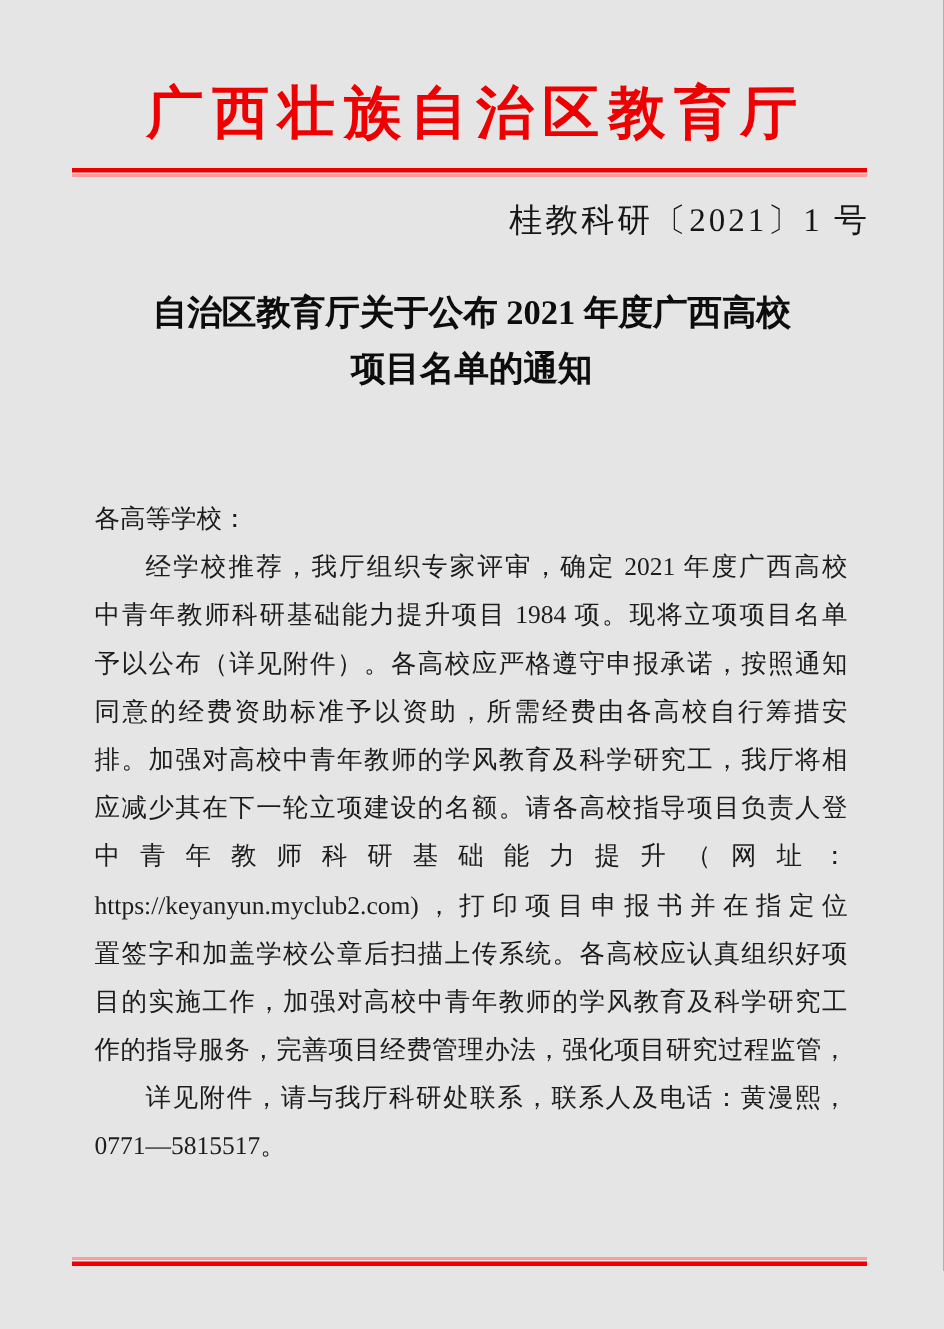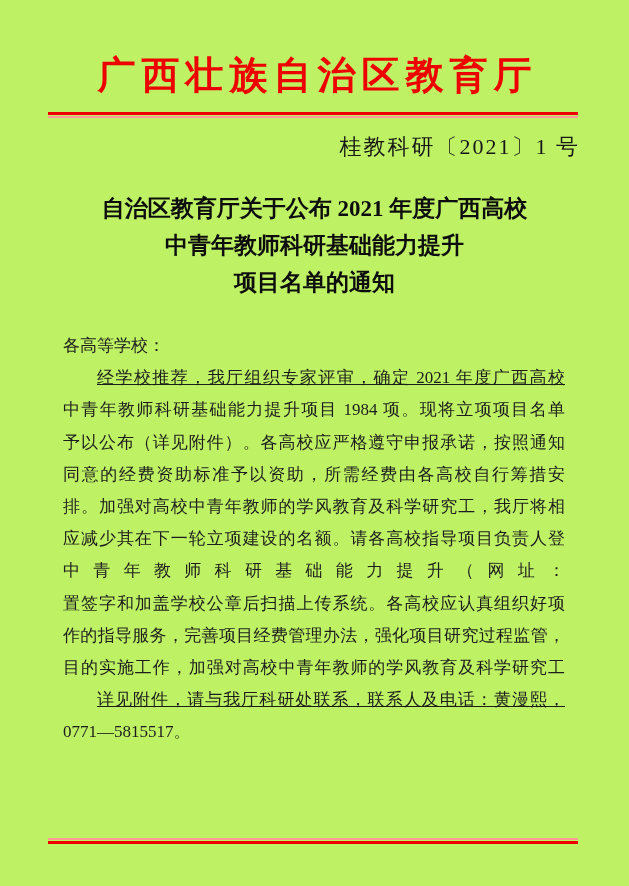--- a/index.html
+++ b/index.html
@@ -13,7 +13,7 @@
     width: 629px;
     height: 886px;
     margin: 0 auto;
-    background: #bef264;
+    background: #e5e5e5;
     overflow: hidden;
     color: #1c1c1c;
   }

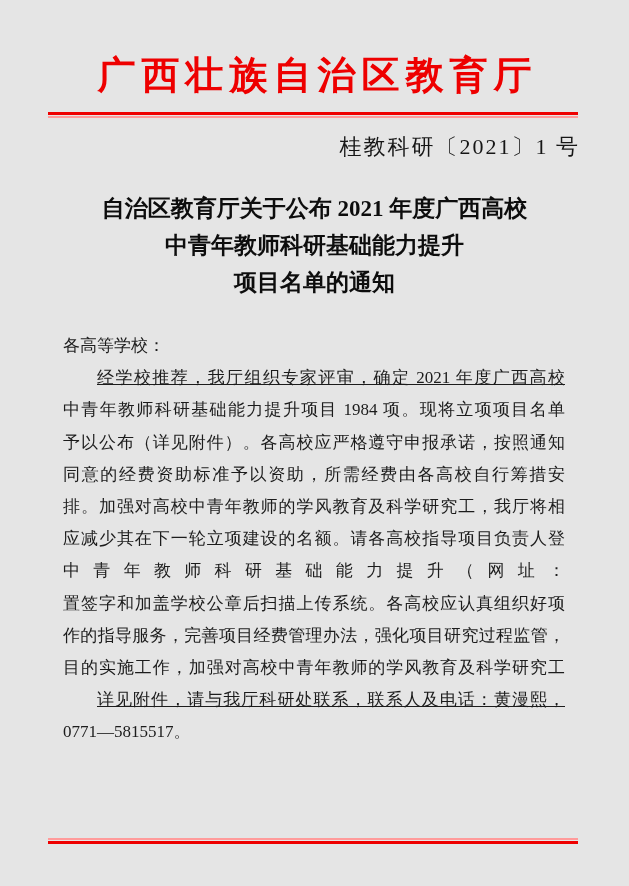--- a/index.html
+++ b/index.html
@@ -109,7 +109,6 @@
 
   <div class="doc-title">
     <div class="title-line">自治区教育厅关于公布 2021 年度广西高校</div>
-    <div class="title-line">中青年教师科研基础能力提升</div>
     <div class="title-line">项目名单的通知</div>
   </div>
 

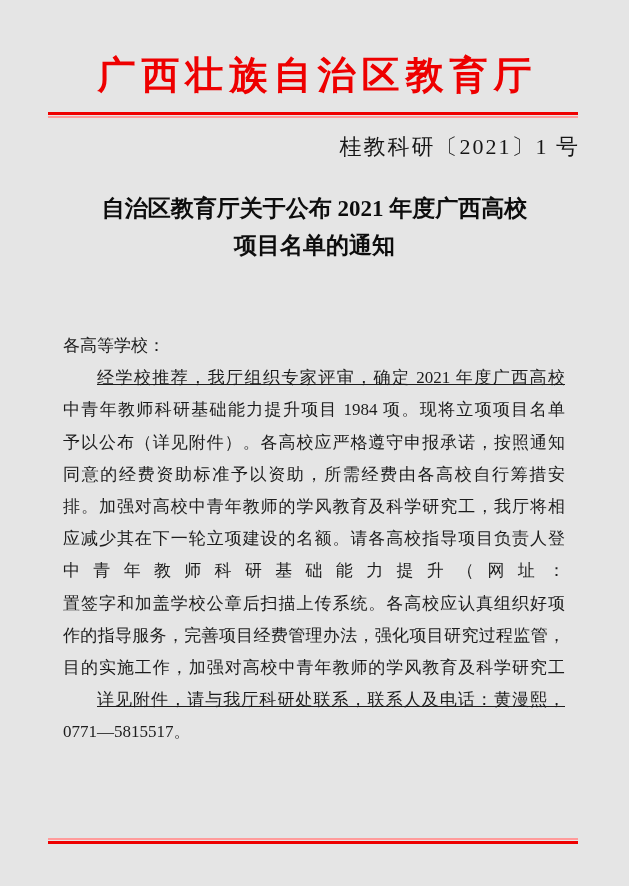--- a/index.html
+++ b/index.html
@@ -89,7 +89,6 @@
   }
   .paragraph .body-line.first-line {
     text-indent: 34px;
-    text-decoration: underline;
   }
 </style>
 </head>

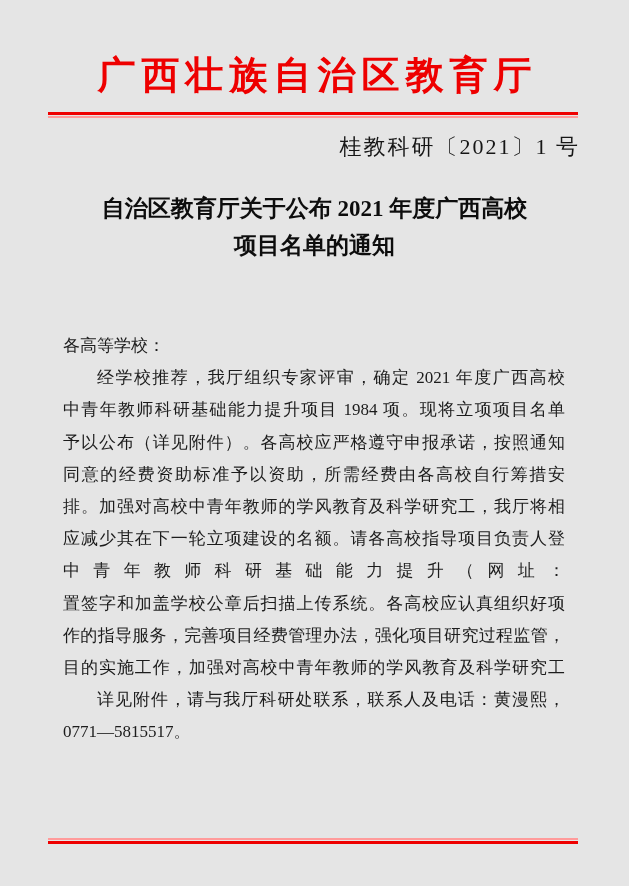--- a/index.html
+++ b/index.html
@@ -122,6 +122,7 @@
           <div class="body-line justified">排。加强对高校中青年教师的学风教育及科学研究工，我厅将相</div>
           <div class="body-line justified">应减少其在下一轮立项建设的名额。请各高校指导项目负责人登</div>
           <div class="body-line justified">中青年教师科研基础能力提升（网址：</div>
+          <div class="body-line justified">https://keyanyun.myclub2.com)，打印项目申报书并在指定位</div>
           <div class="body-line justified">置签字和加盖学校公章后扫描上传系统。各高校应认真组织好项</div>
           <div class="body-line justified">作的指导服务，完善项目经费管理办法，强化项目研究过程监管，</div>
           <div class="body-line justified">目的实施工作，加强对高校中青年教师的学风教育及科学研究工</div>

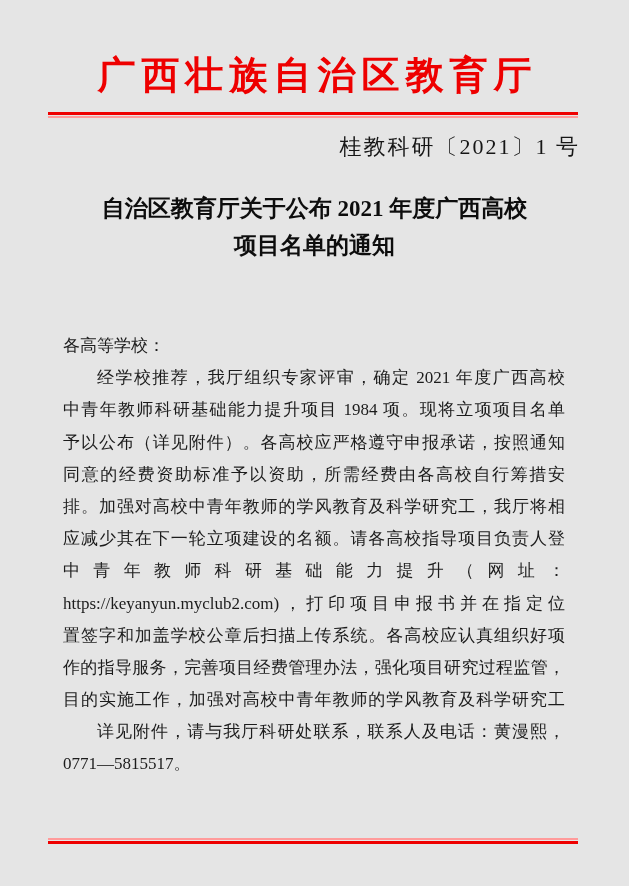--- a/index.html
+++ b/index.html
@@ -124,8 +124,8 @@
           <div class="body-line justified">中青年教师科研基础能力提升（网址：</div>
           <div class="body-line justified">https://keyanyun.myclub2.com)，打印项目申报书并在指定位</div>
           <div class="body-line justified">置签字和加盖学校公章后扫描上传系统。各高校应认真组织好项</div>
+          <div class="body-line justified">目的实施工作，加强对高校中青年教师的学风教育及科学研究工</div>
           <div class="body-line justified">作的指导服务，完善项目经费管理办法，强化项目研究过程监管，</div>
-          <div class="body-line justified">目的实施工作，加强对高校中青年教师的学风教育及科学研究工</div>
         </div>
         <div class="paragraph">
           <div class="body-line first-line justified">详见附件，请与我厅科研处联系，联系人及电话：黄漫熙，</div>

